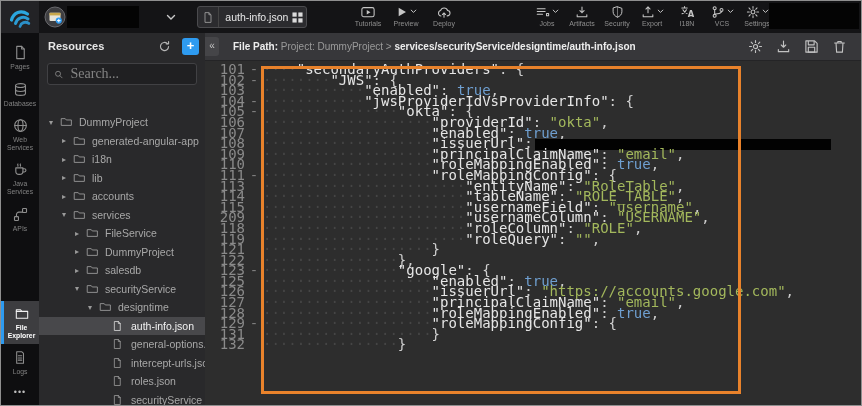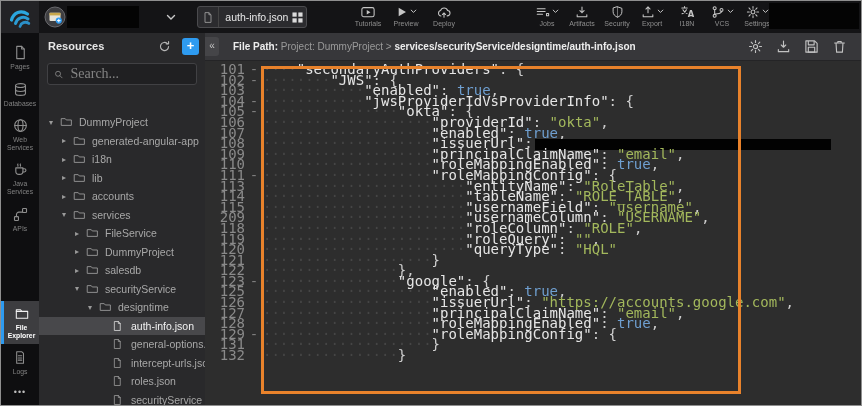--- a/index.html
+++ b/index.html
@@ -565,7 +565,6 @@
         <div class="code-line"><span class="ln">209</span><span class="fold"></span><span><span class="tk-ws">························</span><span class="tk-k">"usernameColumn"</span><span class="tk-p">: </span><span class="tk-v">"USERNAME"</span><span class="tk-p">,</span></span></div>
         <div class="code-line"><span class="ln">118</span><span class="fold"></span><span><span class="tk-ws">························</span><span class="tk-k">"roleColumn"</span><span class="tk-p">: </span><span class="tk-v">"ROLE"</span><span class="tk-p">,</span></span></div>
         <div class="code-line"><span class="ln">119</span><span class="fold"></span><span><span class="tk-ws">························</span><span class="tk-k">"roleQuery"</span><span class="tk-p">: </span><span class="tk-v">""</span><span class="tk-p">,</span></span></div>
-        <div class="code-line"><span class="ln">120</span><span class="fold"></span><span><span class="tk-ws">························</span><span class="tk-k">"queryType"</span><span class="tk-p">: </span><span class="tk-v">"HQL"</span></span></div>
         <div class="code-line"><span class="ln">121</span><span class="fold"></span><span><span class="tk-ws">····················</span><span class="tk-p">}</span></span></div>
         <div class="code-line"><span class="ln">122</span><span class="fold"></span><span><span class="tk-ws">················</span><span class="tk-p">},</span></span></div>
         <div class="code-line"><span class="ln">123</span><span class="fold">-</span><span><span class="tk-ws">················</span><span class="tk-k">"google"</span><span class="tk-p">: {</span></span></div>

